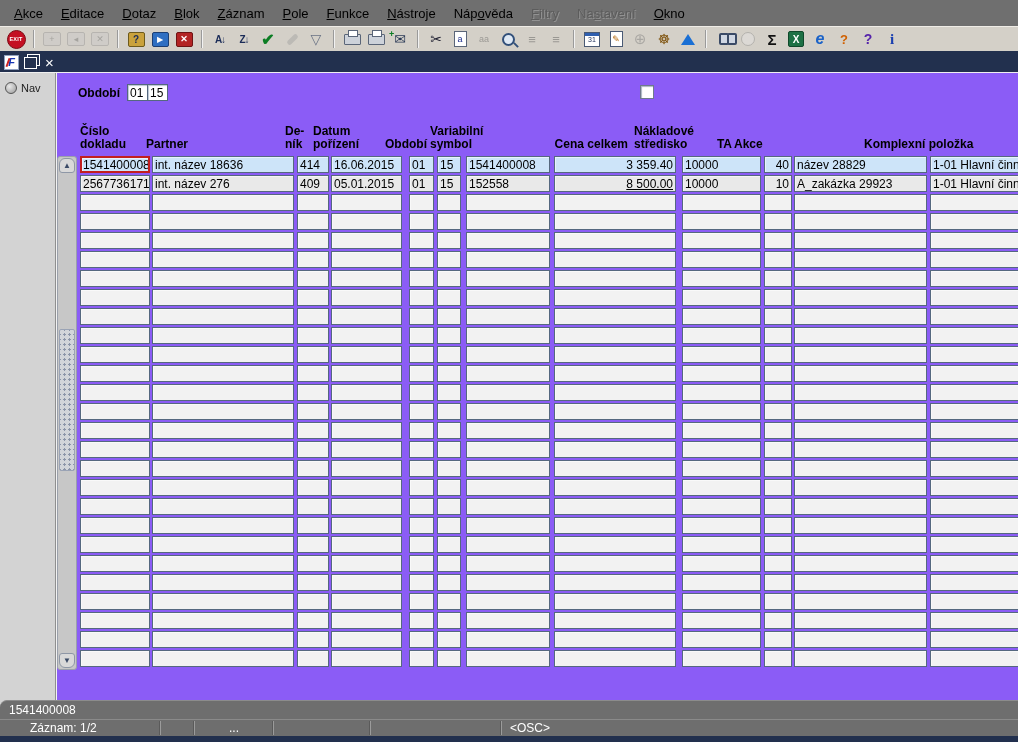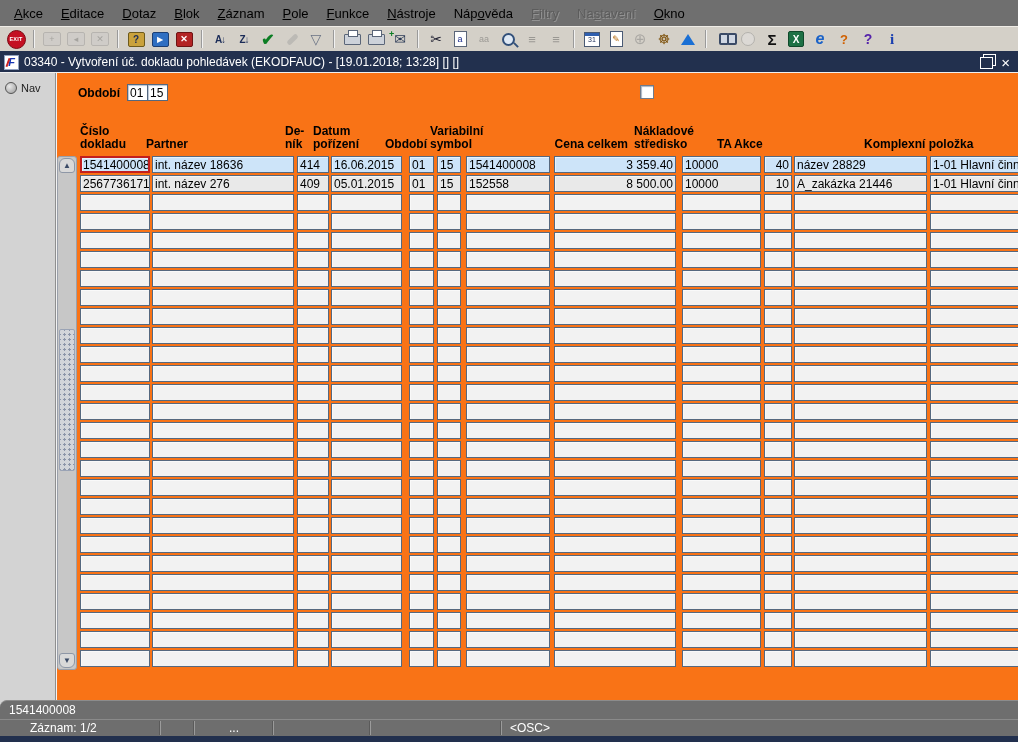--- a/index.html
+++ b/index.html
@@ -265,7 +265,6 @@
     <span class="ticon">
         <i>F</i>
       </span>
-    <span class="ttext">03340 - Vytvoření úč. dokladu pohledávek (EKODFAUC) - [19.01.2018; 13:28]  []  []</span>
     <span class="tbtns">
       <span class="wbtn restore"></span>
       <span class="wbtn close">×</span>

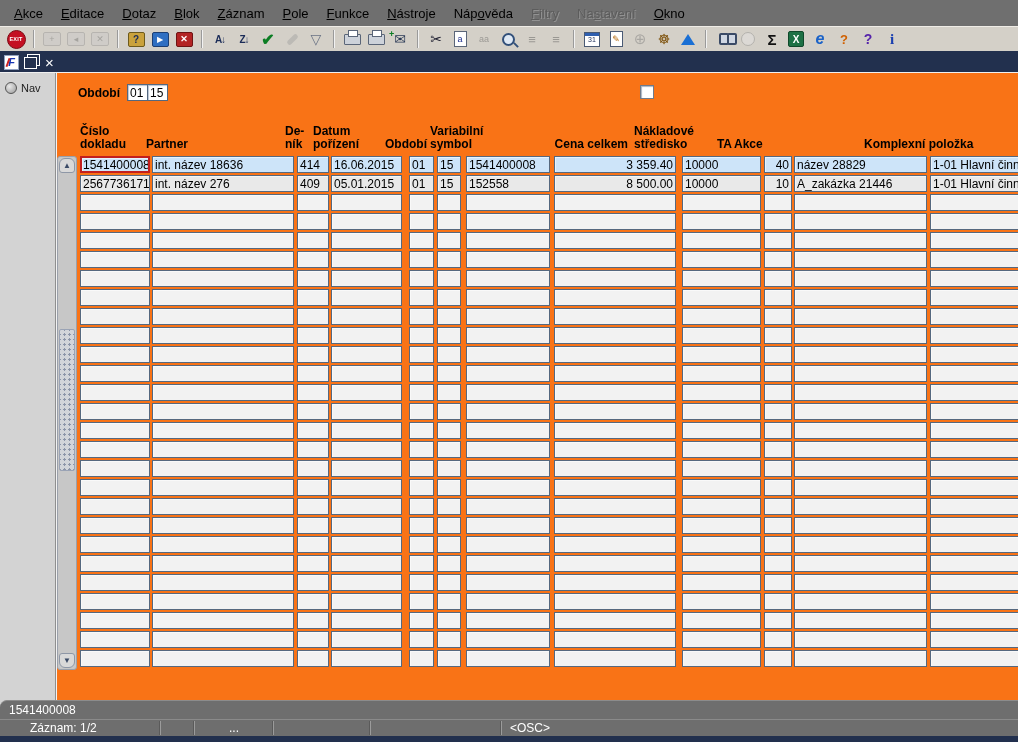--- a/index.html
+++ b/index.html
@@ -76,7 +76,7 @@
   .wbtn.close{font-size:15px;color:#fff;line-height:1;}
 
   
-  .content{position:absolute;top:72px;left:0;right:0;height:628px;background:#f97316;
+  .content{position:absolute;top:72px;left:0;right:0;height:628px;background:#8b5cf6;
            border-top:1px solid #f0f0f0;}
   .navstrip{position:absolute;left:0;top:0;bottom:0;width:55px;background:#d3d3d3;
             border-right:1px solid #8f8f8f;box-shadow:1px 0 0 #f2f2f2;}

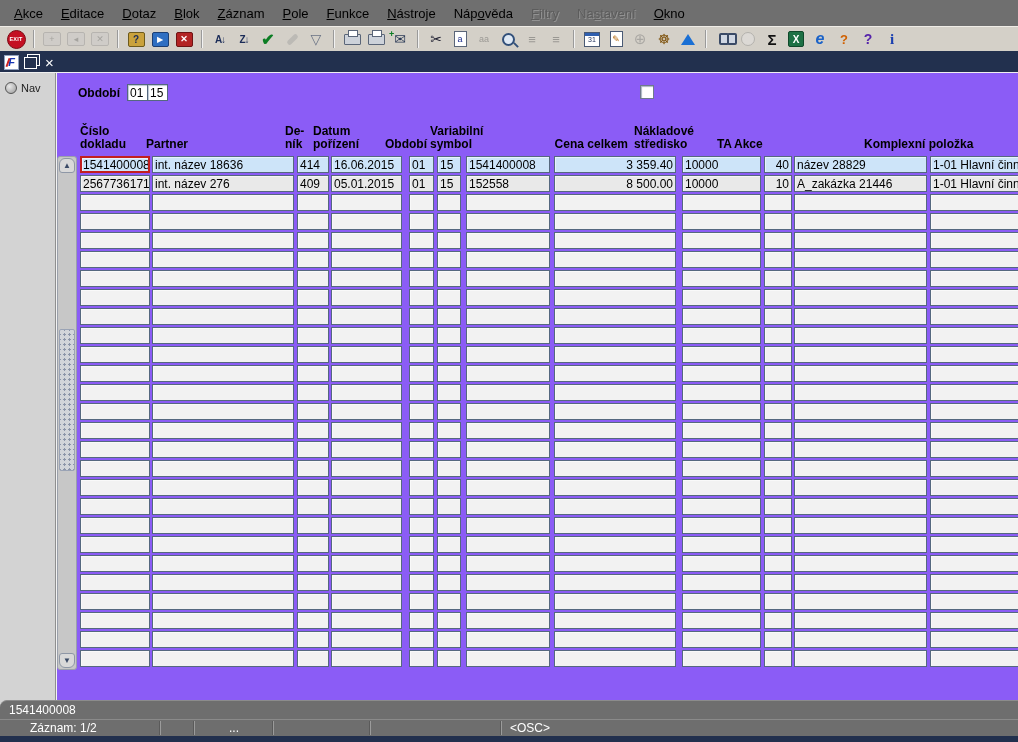--- a/index.html
+++ b/index.html
@@ -333,7 +333,7 @@
           <div class="cell" style="width: 19px; margin-right: 3px;">01</div>
           <div class="cell" style="width: 18px; margin-right: 5px;">15</div>
           <div class="cell" style="width: 78px; margin-right: 4px;">152558</div>
-          <div class="cell num" style="width: 116px; margin-right: 6px;">8 500.00</div>
+          <div class="cell num" style="width: 116px; margin-right: 6px; text-decoration: underline;">8 500.00</div>
           <div class="cell" style="width: 73px; margin-right: 3px;">10000</div>
           <div class="cell num" style="width: 22px; margin-right: 2px;">10</div>
           <div class="cell" style="width: 127px; margin-right: 3px;">A_zakázka 21446</div>

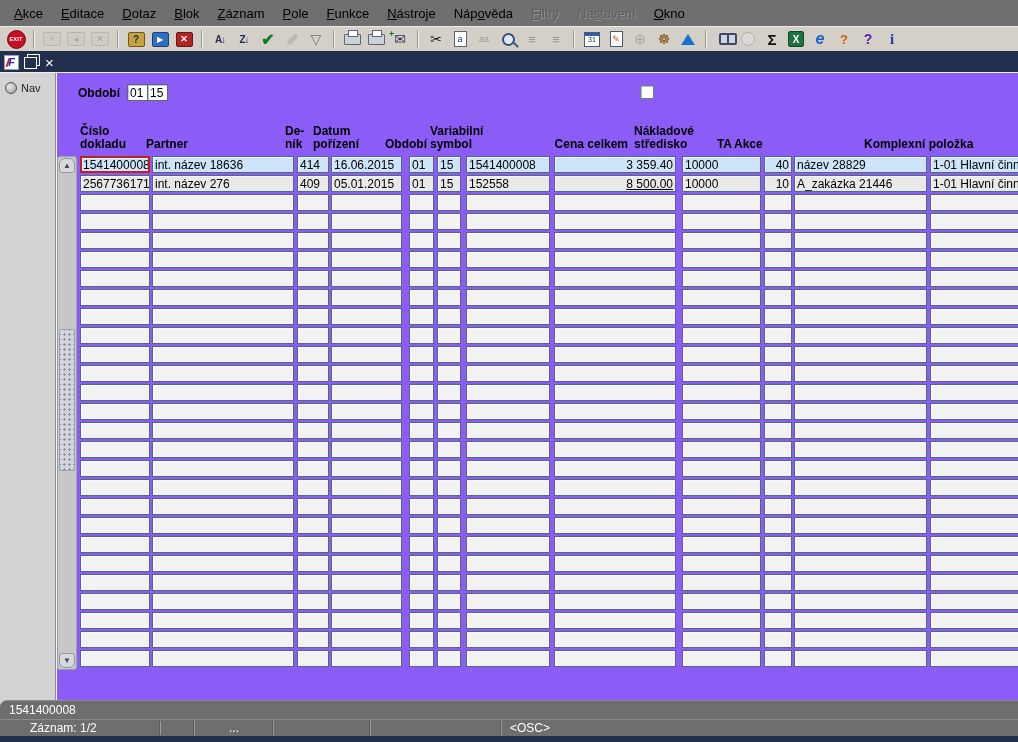--- a/index.html
+++ b/index.html
@@ -336,7 +336,7 @@
           <div class="cell num" style="width: 116px; margin-right: 6px; text-decoration: underline;">8 500.00</div>
           <div class="cell" style="width: 73px; margin-right: 3px;">10000</div>
           <div class="cell num" style="width: 22px; margin-right: 2px;">10</div>
-          <div class="cell" style="width: 127px; margin-right: 3px;">A_zakázka 21446</div>
+          <div class="cell" style="width: 127px; margin-right: 3px;">A_zakázka 29923</div>
           <div class="cell" style="width: 131px; margin-right: 0px;">1-01 Hlavní činnost</div>
         </div>
         <div class="trow">

